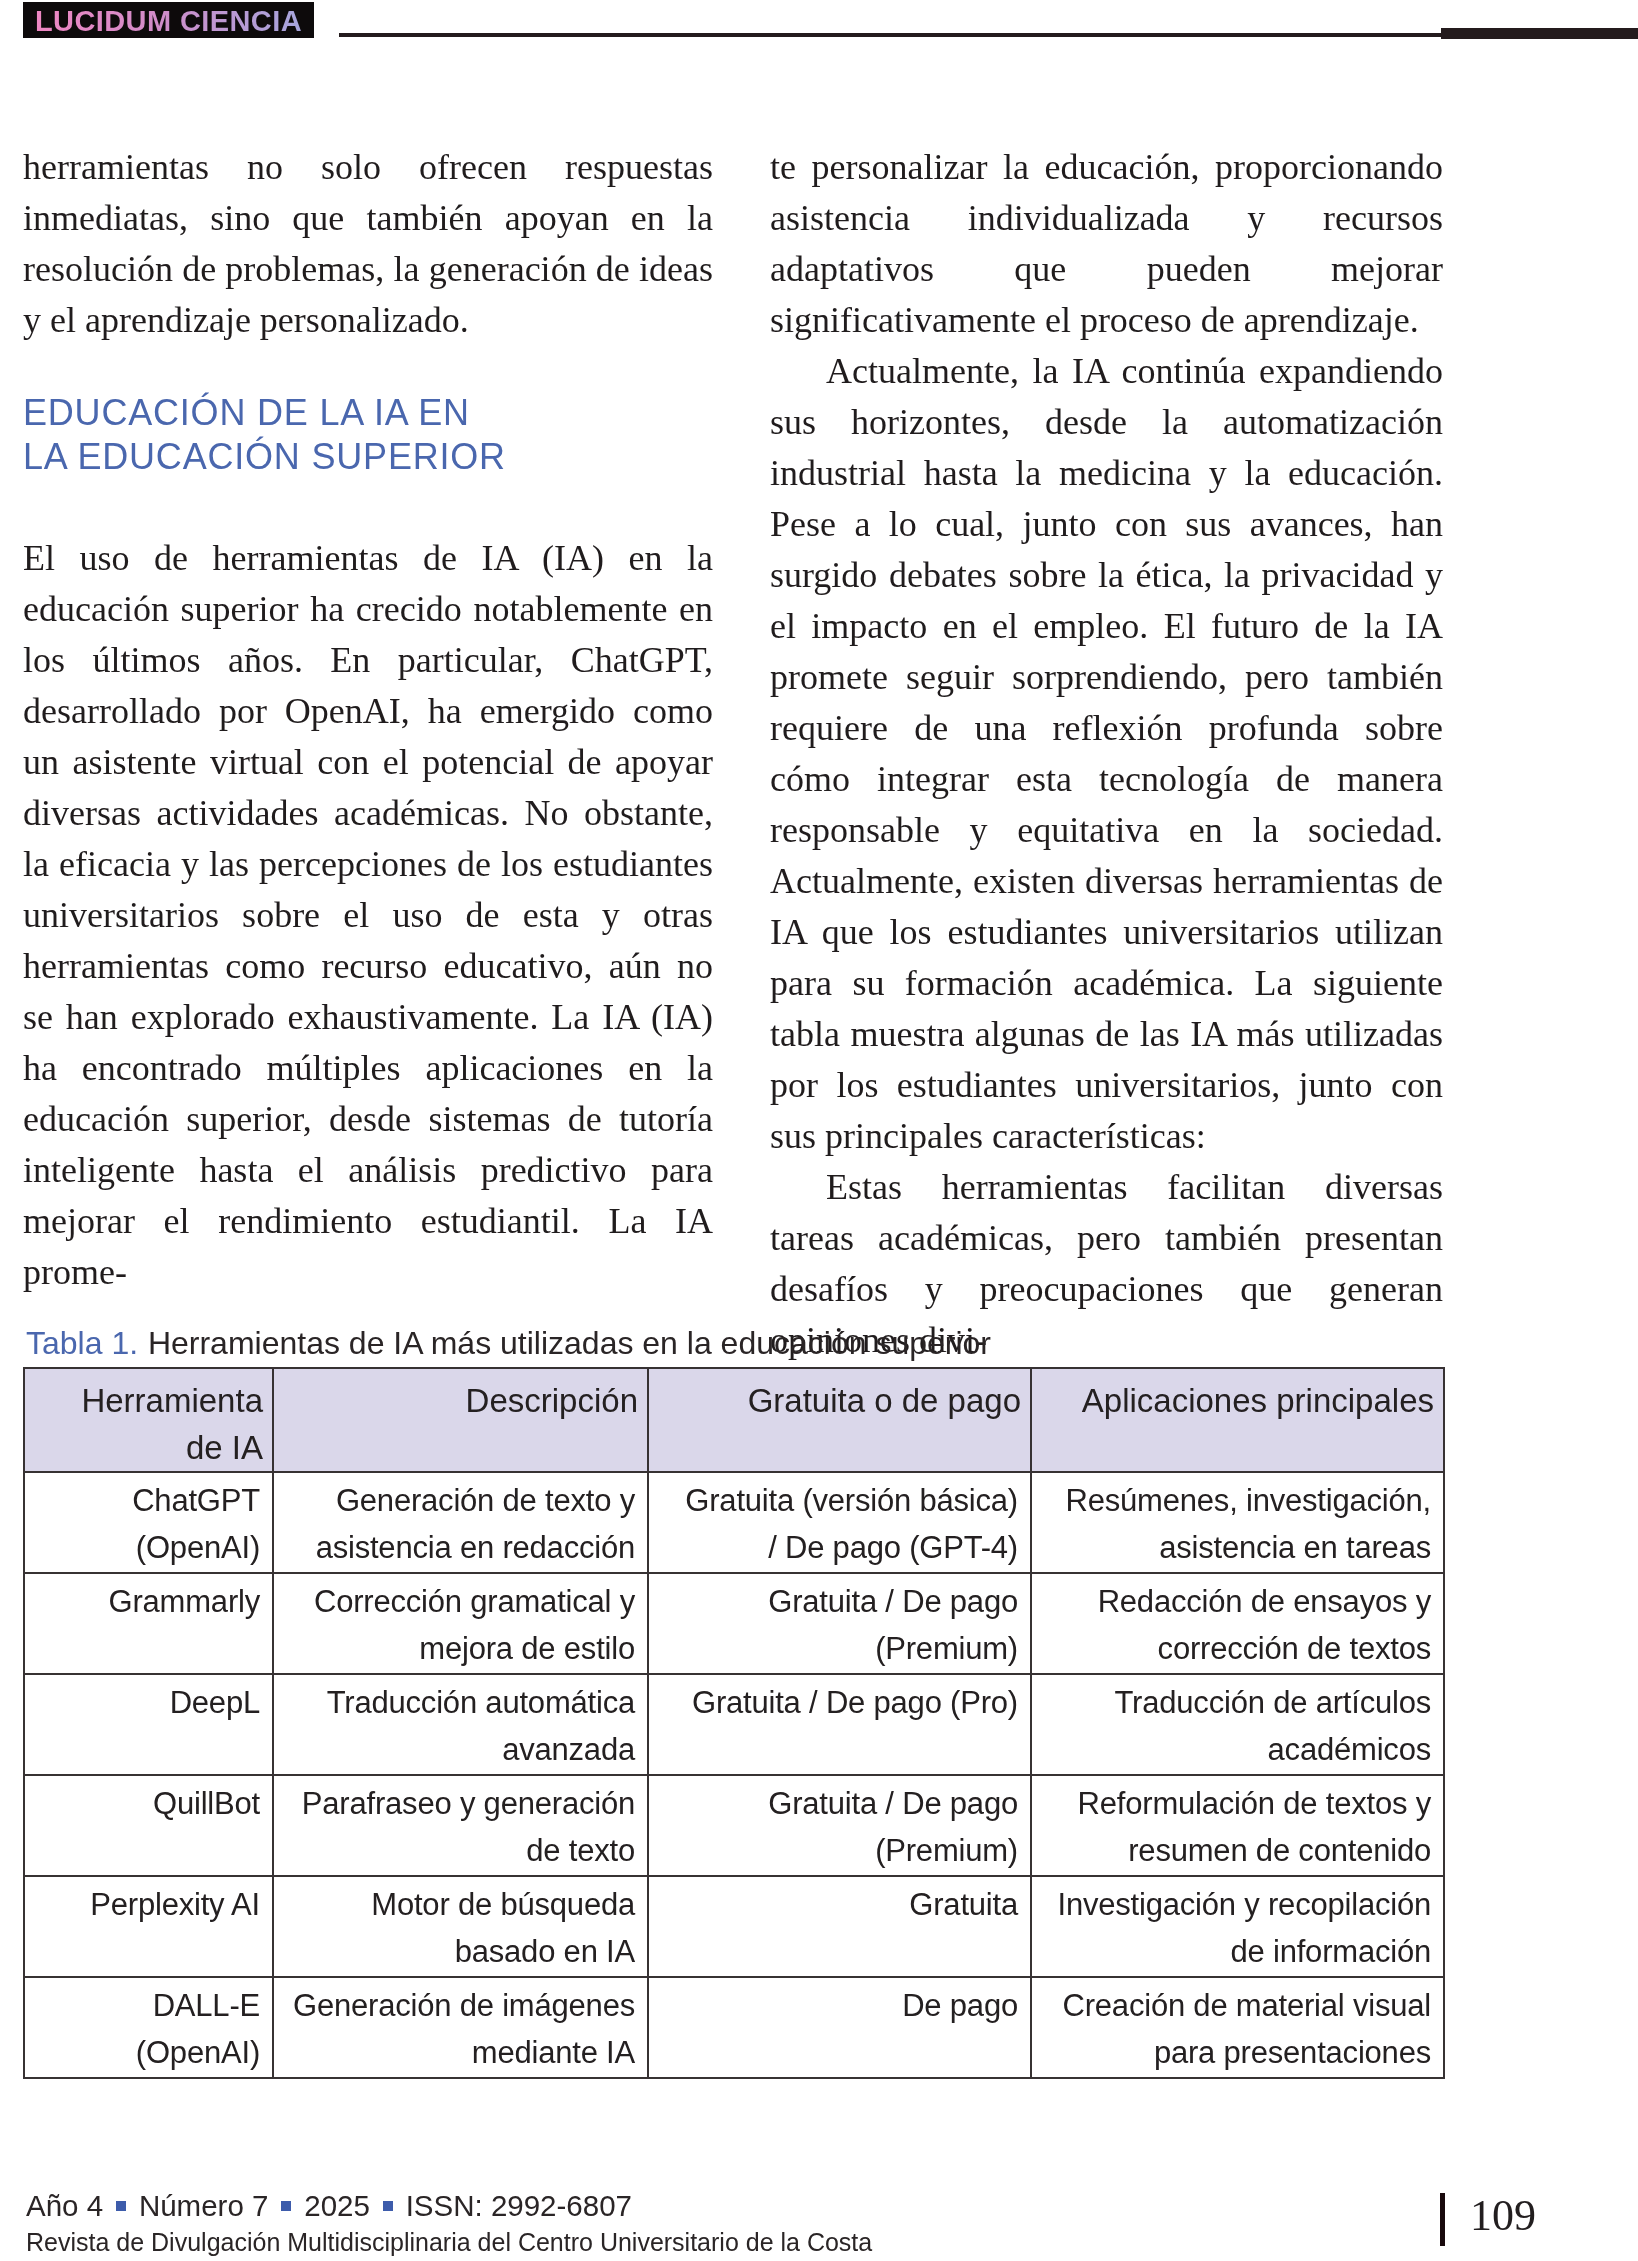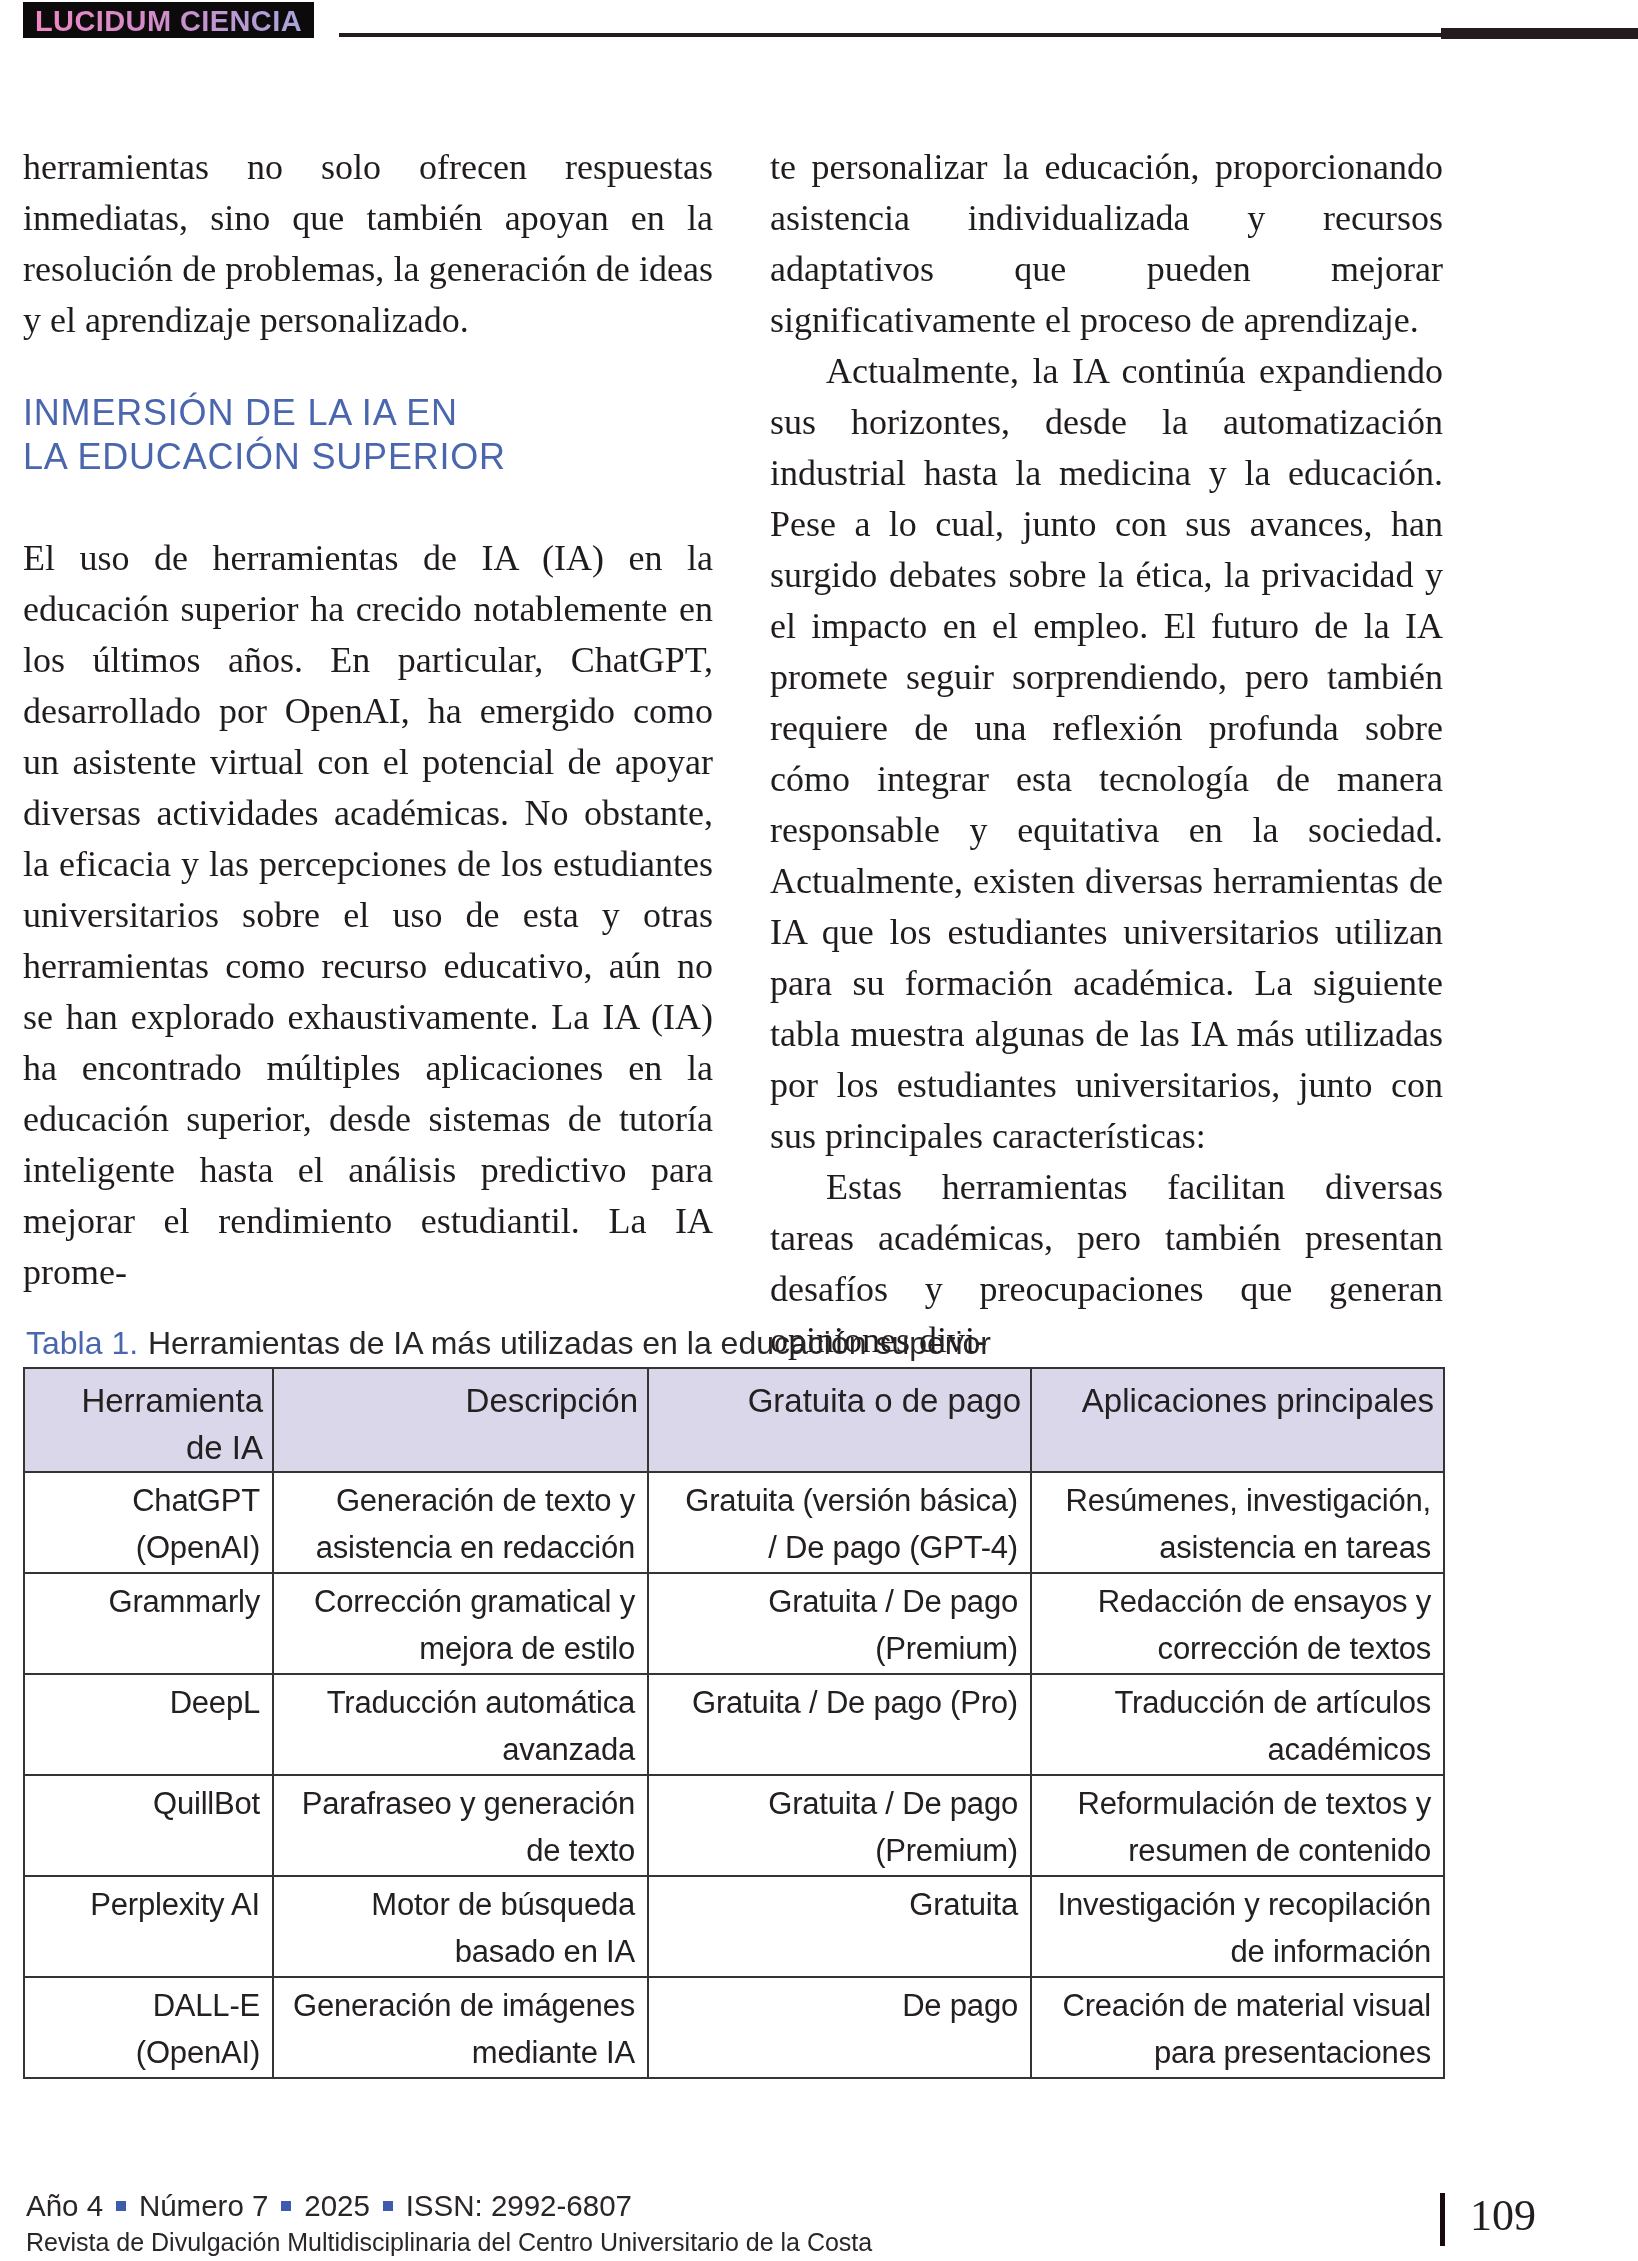--- a/index.html
+++ b/index.html
@@ -114,7 +114,7 @@
   <section class="col col-left">
     <p>herramientas no solo ofrecen respuestas inmediatas, sino que también apoyan en la resolución de problemas, la generación de ideas y el aprendizaje personalizado.</p>
     <h2 class="section-heading">
-      <span>INMERSIÓN DE LA IA EN</span>
+      <span>EDUCACIÓN DE LA IA EN</span>
       <span>LA EDUCACIÓN SUPERIOR</span>
     </h2>
     <p>El uso de herramientas de IA (IA) en la educación superior ha crecido notablemente en los últimos años. En particular, ChatGPT, desarrollado por OpenAI, ha emergido como un asistente virtual con el potencial de apoyar diversas actividades académicas. No obstante, la eficacia y las percepciones de los estudiantes universitarios sobre el uso de esta y otras herramientas como recurso educativo, aún no se han explorado exhaustivamente. La IA (IA) ha encontrado múltiples aplicaciones en la educación superior, desde sistemas de tutoría inteligente hasta el análisis predictivo para mejorar el rendimiento estudiantil. La IA prome-</p>

